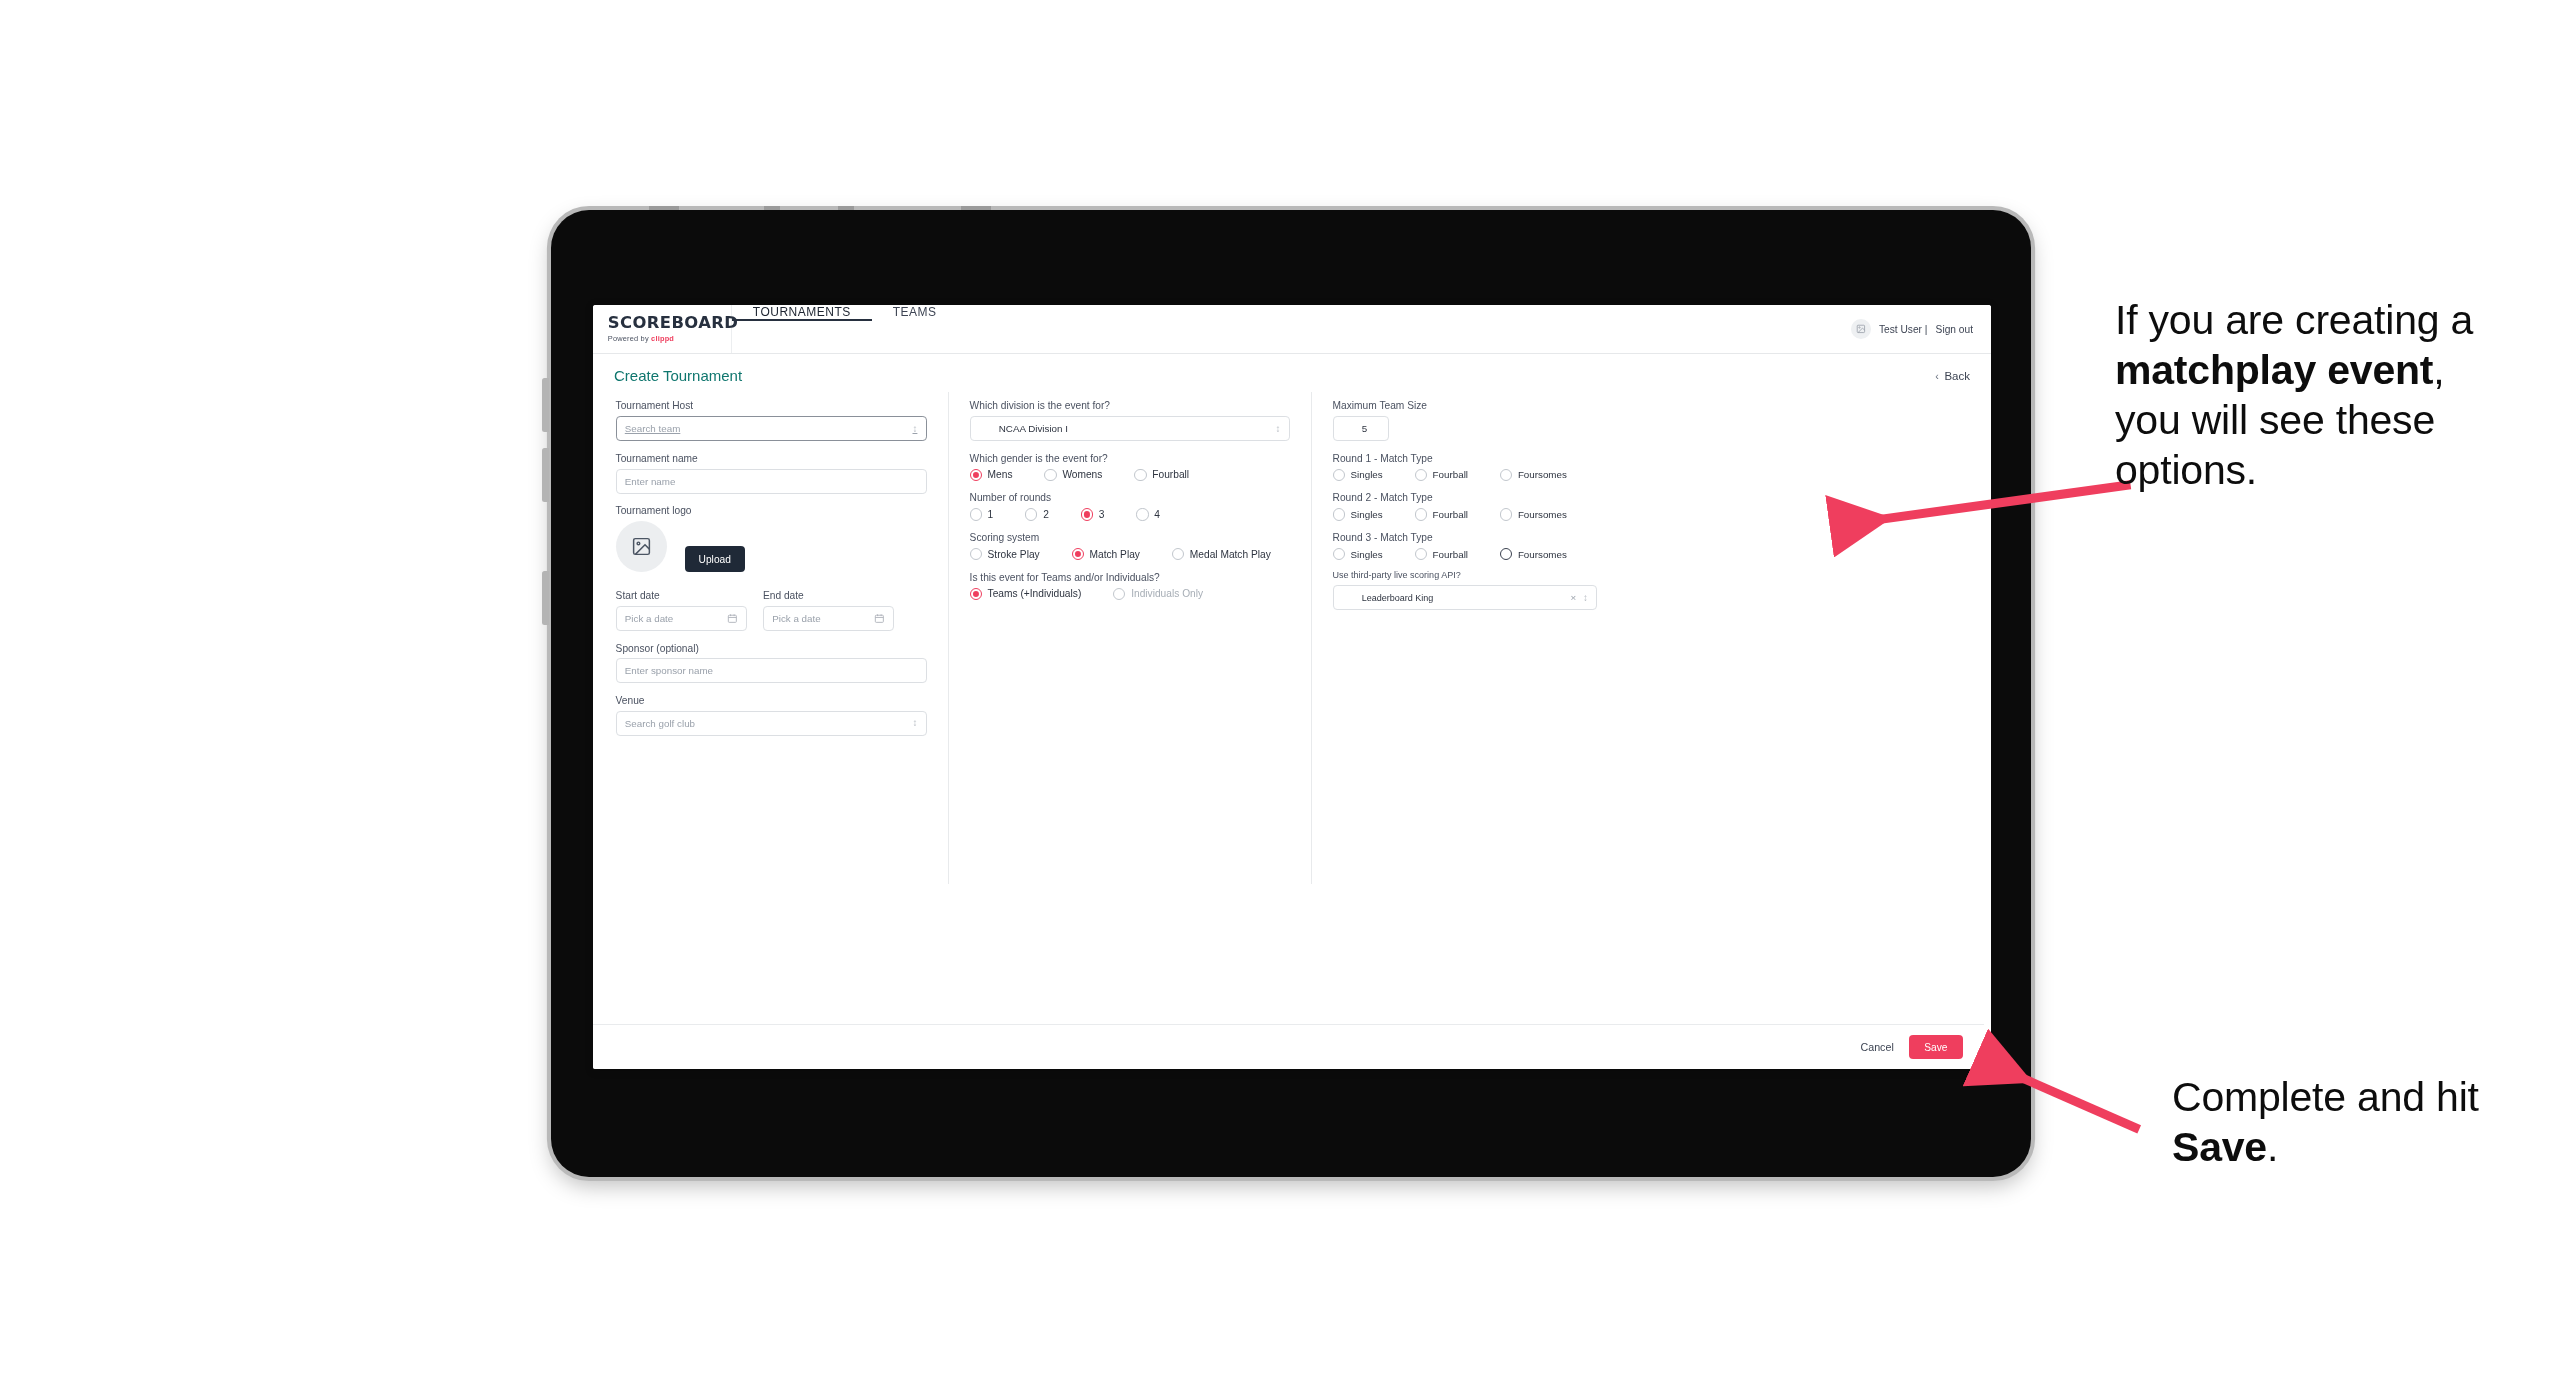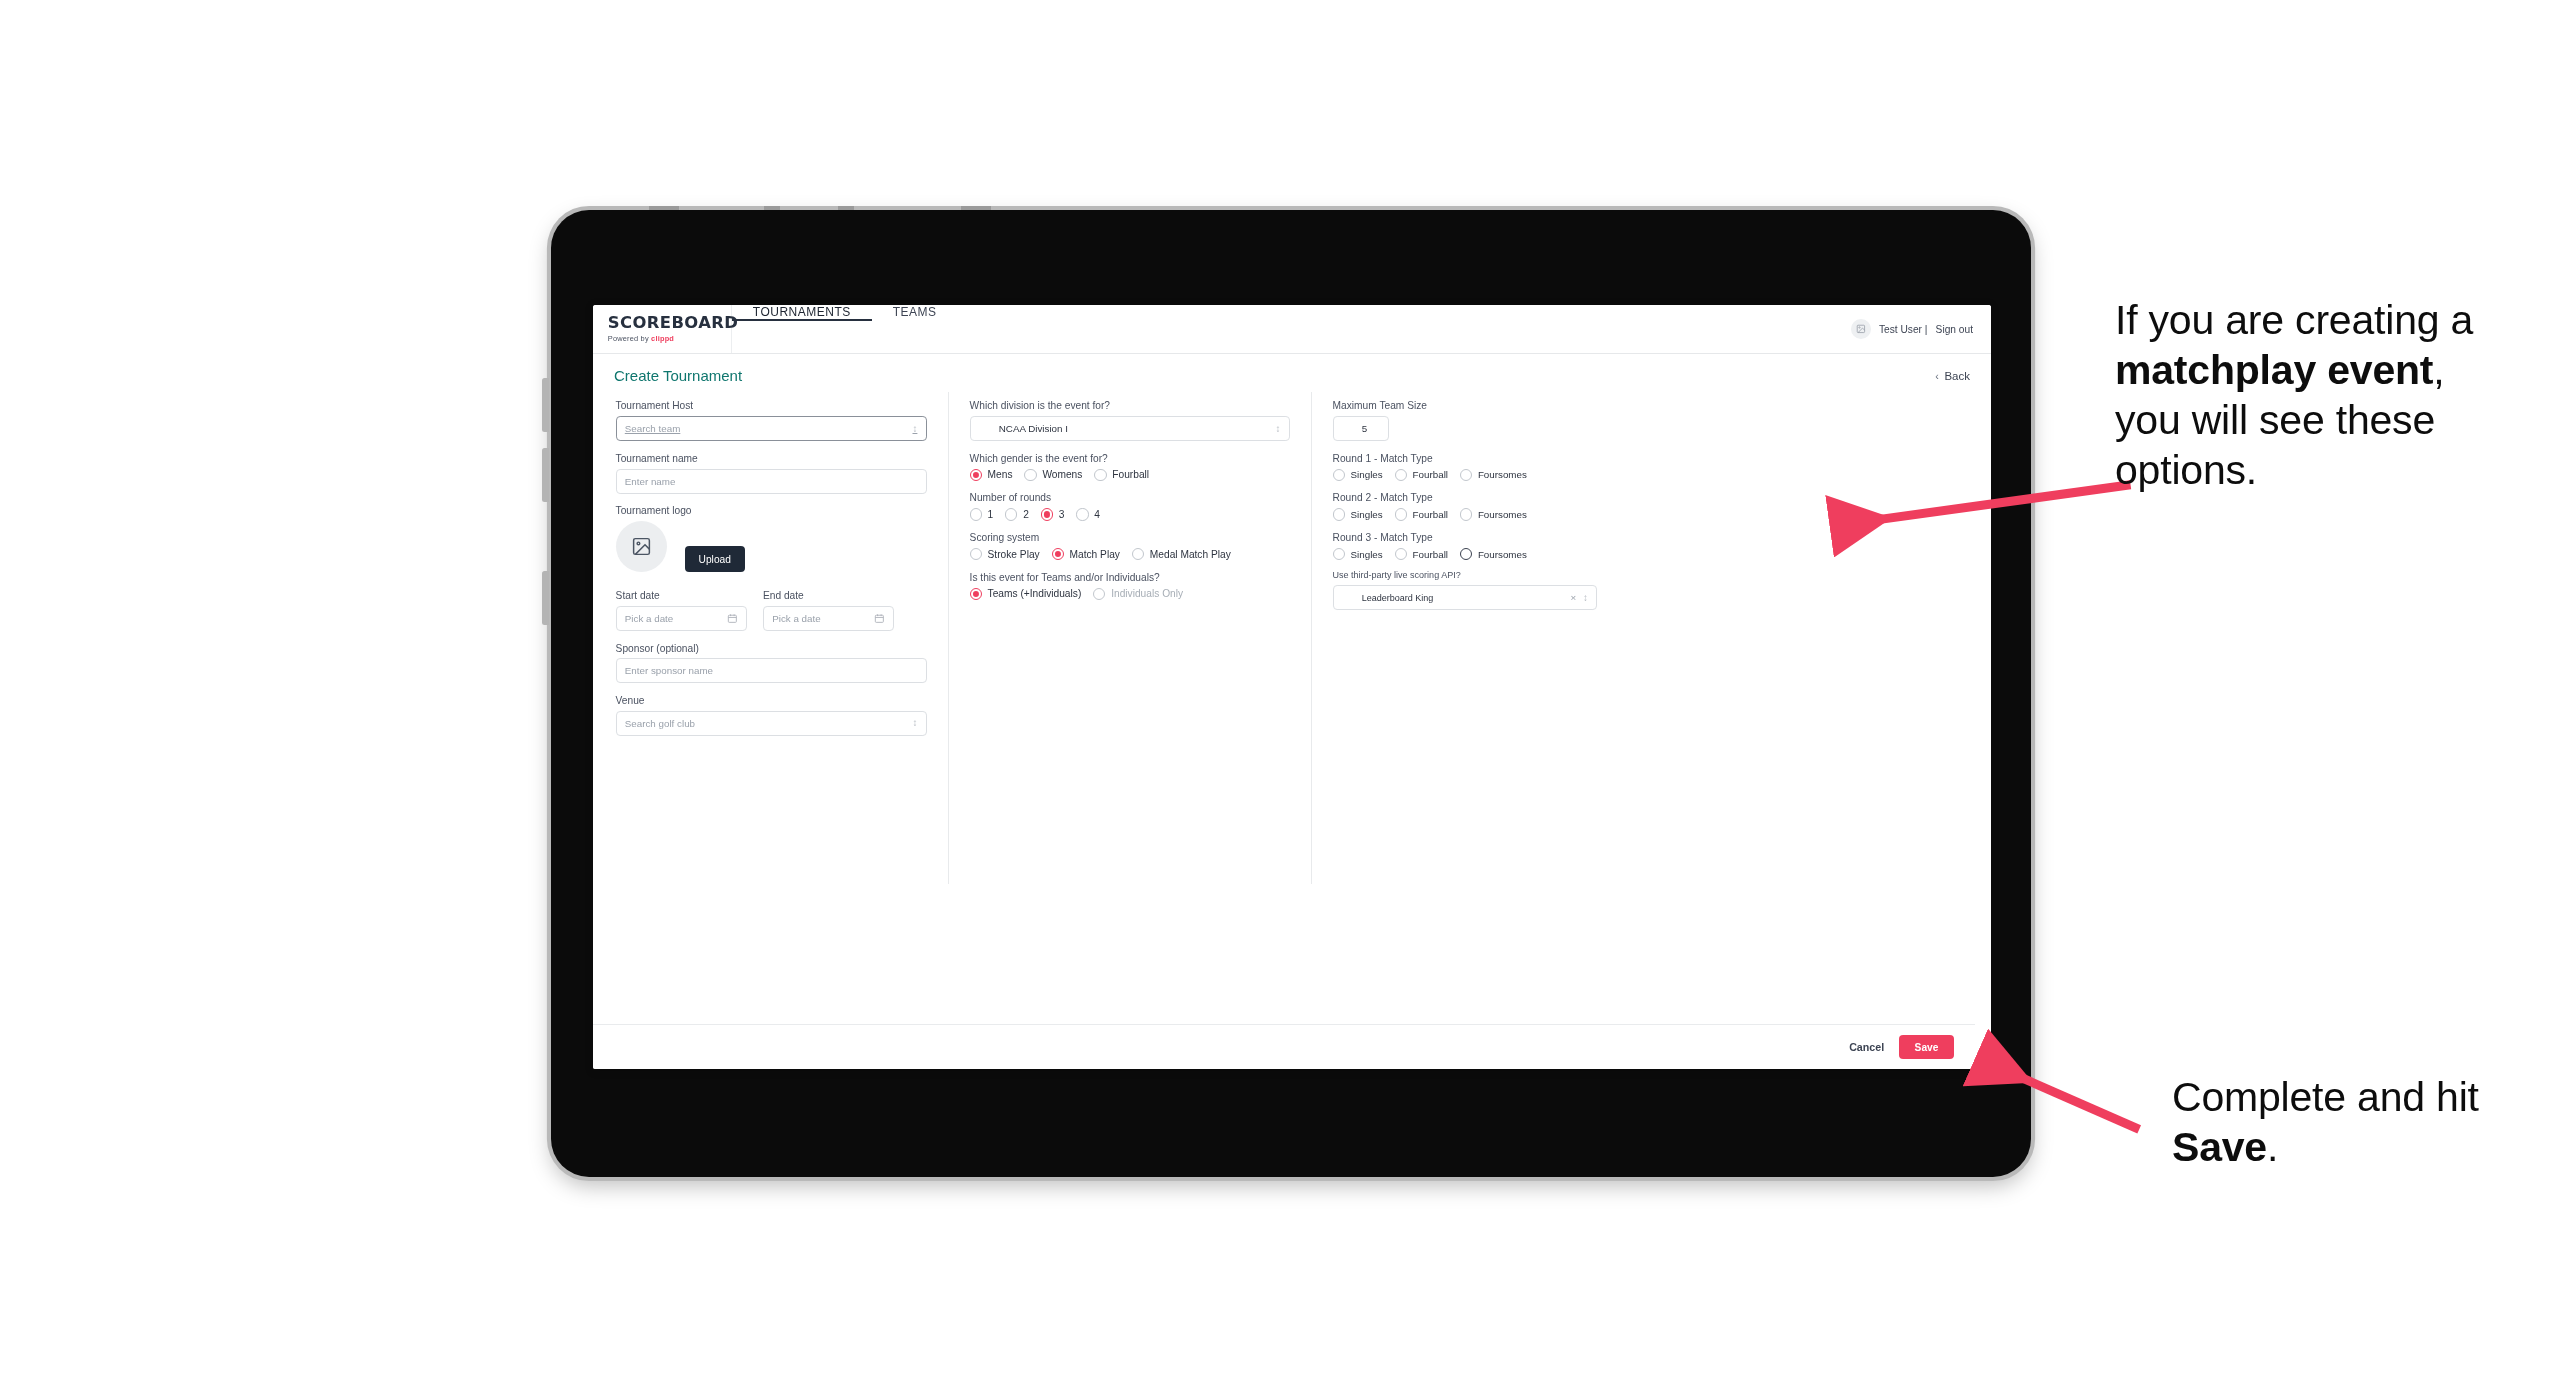--- a/index.html
+++ b/index.html
@@ -80,7 +80,7 @@
 
   
   .rgroup{display:flex;align-items:center;gap:4.9px;margin-top:4.1px;flex-wrap:nowrap;}
-  .ritem{display:flex;align-items:center;gap:5.7px;margin-right:7px;cursor:pointer;}
+  .ritem{display:flex;align-items:center;gap:5.7px;margin-right:27px;cursor:pointer;}
   .ritem:last-child{margin-right:0;}
   .radio{width:12.3px;height:12.3px;border-radius:50%;border:1.3px solid #c2c7cd;background:#fff;box-sizing:border-box;flex:none;}
   .radio.on{border-color:#ef3e5e;position:relative;}

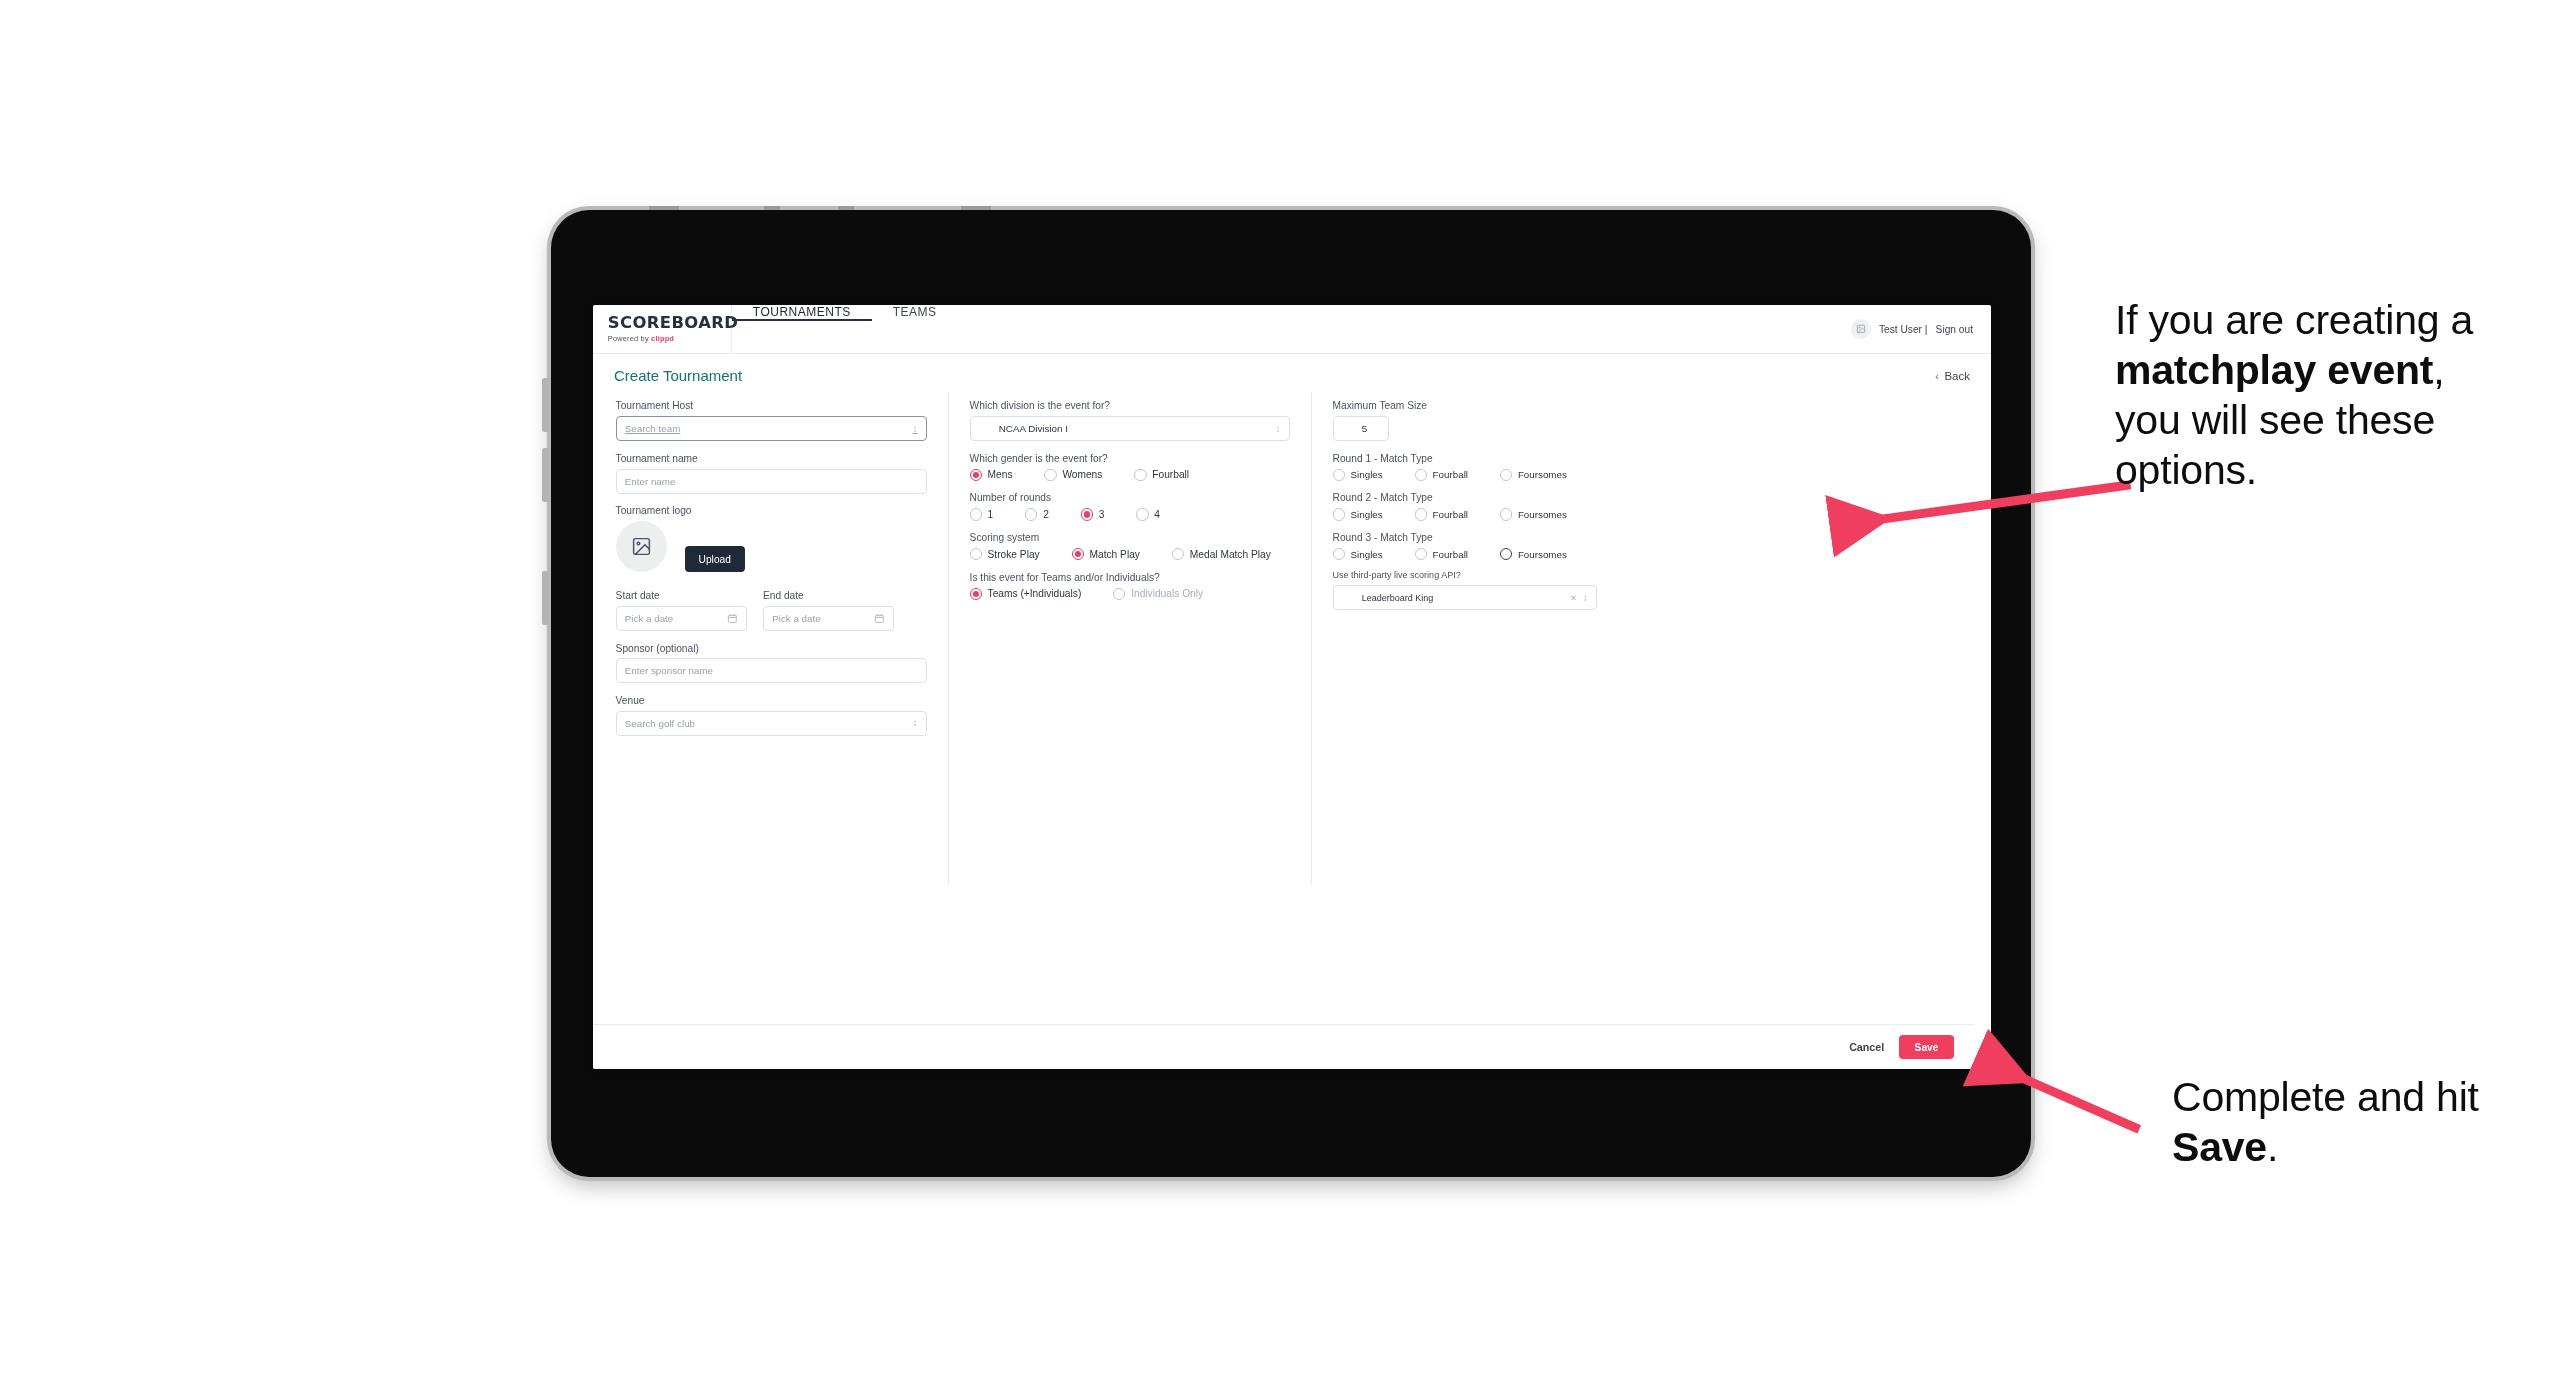--- a/index.html
+++ b/index.html
@@ -94,7 +94,7 @@
   .mt20{margin-top:14.8px;}
 
   
-  .appfoot{position:absolute;left:0;right:16px;bottom:0;height:44px;background:#fff;border-top:0.8px solid #e9ebed;display:flex;align-items:center;justify-content:flex-end;gap:14.8px;padding-right:21px;font-weight:bold;}
+  .appfoot{position:absolute;left:0;right:7px;bottom:0;height:44px;background:#fff;border-top:0.8px solid #e9ebed;display:flex;align-items:center;justify-content:flex-end;gap:14.8px;padding-right:21px;}
   .cancelbtn{font-size:10.7px;color:#3d4453;cursor:pointer;}
   .savebtn{background:#ef3e5e;color:#fff;font-size:10.2px;border-radius:4.1px;padding:6.6px 15.6px;cursor:pointer;}
 

